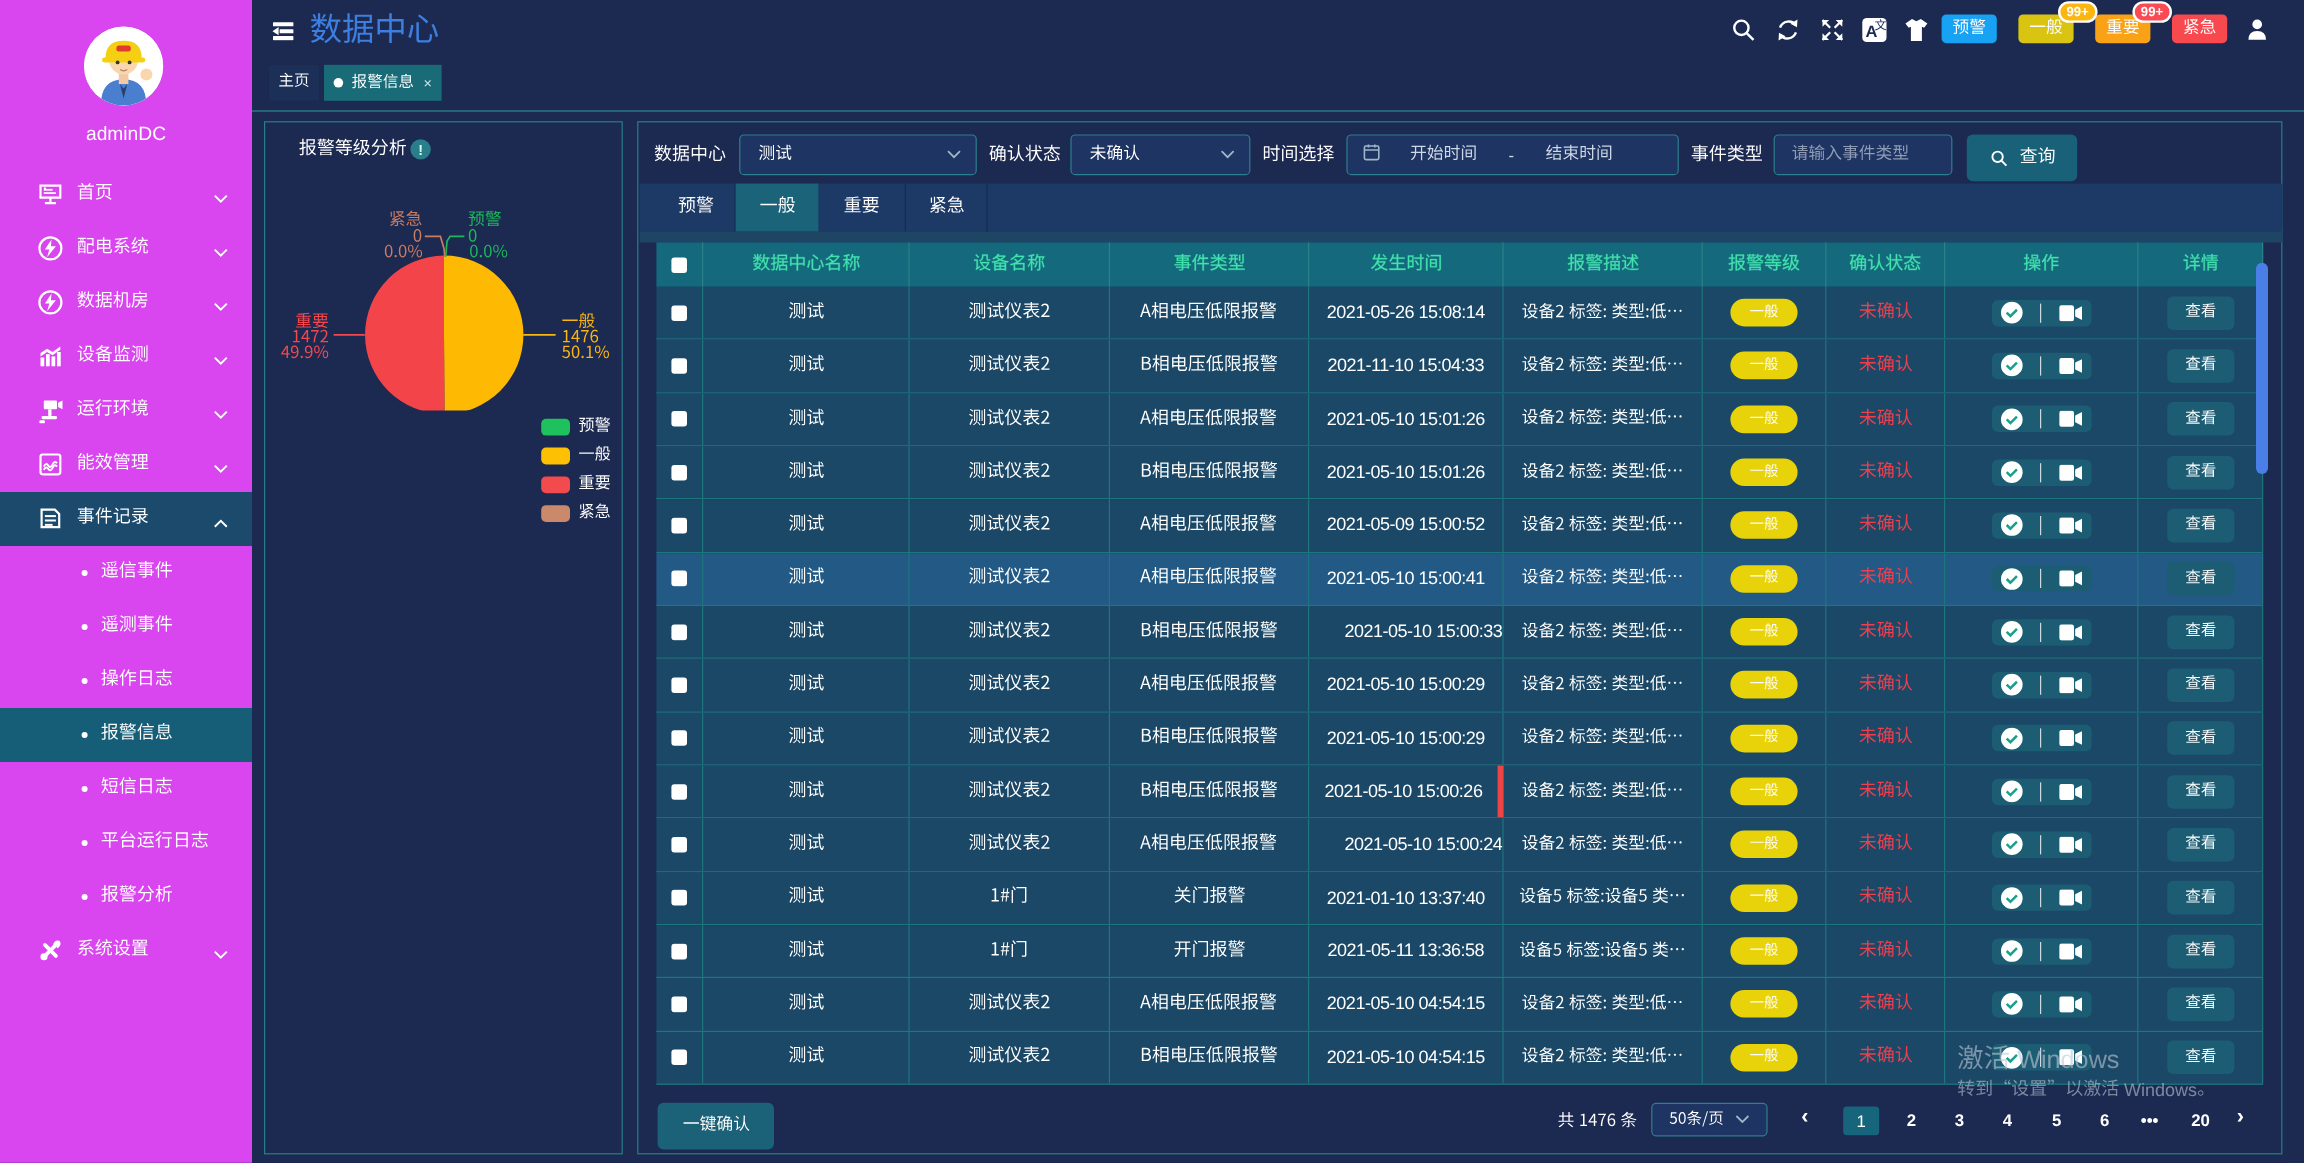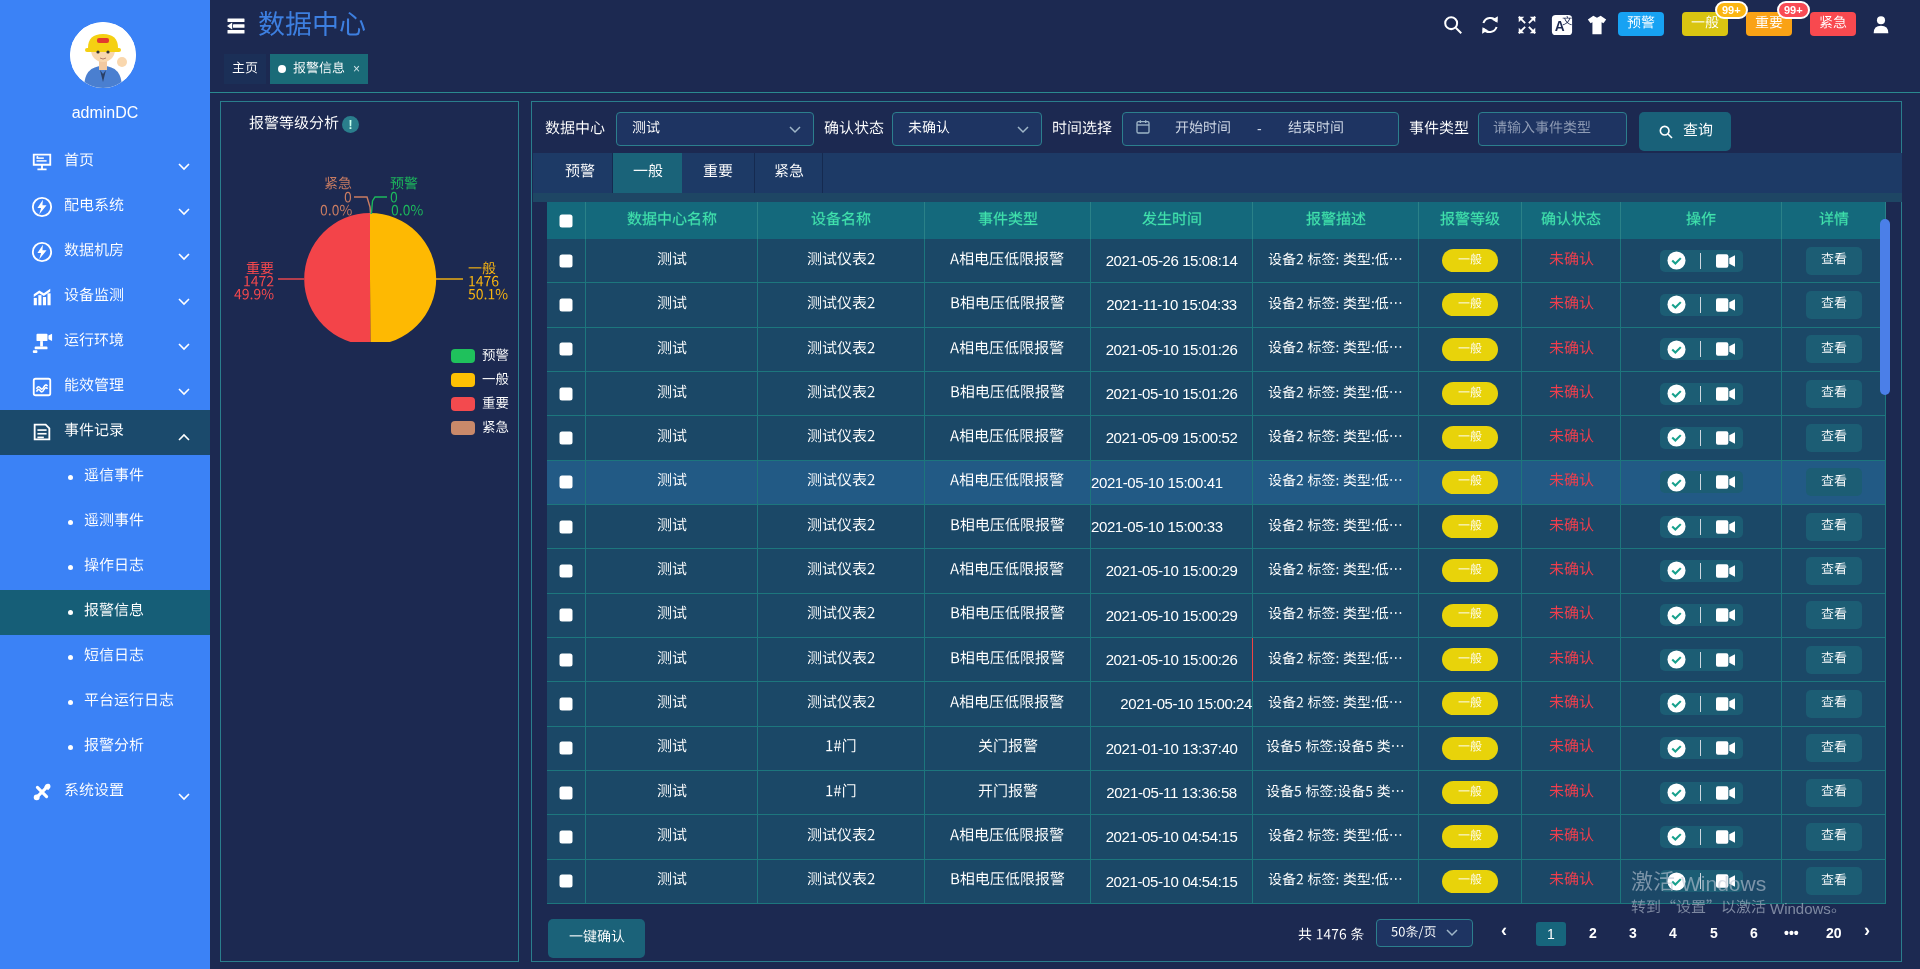--- a/index.html
+++ b/index.html
@@ -8,7 +8,7 @@
 .flex{display:flex;align-items:center}
 </style></head><body>
 <div class="abs" style="left:0;top:0;width:1920px;height:969px;background:#1c2951">
-    <div class="abs" style="left:0;top:0;width:210px;height:969px;background:#3b82f6">
+    <div class="abs" style="left:0;top:0;width:210px;height:969px;background:#d946ef">
       <div class="abs" style="left:70px;top:22px;width:66px;height:66px;border-radius:50%;background:#fff;overflow:hidden"><svg width="66" height="66" viewBox="0 0 66 66">
 <circle cx="33" cy="33" r="33" fill="#fff"></circle>
 <path d="M14 66 Q14 44 33 44 Q52 44 52 66 Z" fill="#4a7fd0"></path>

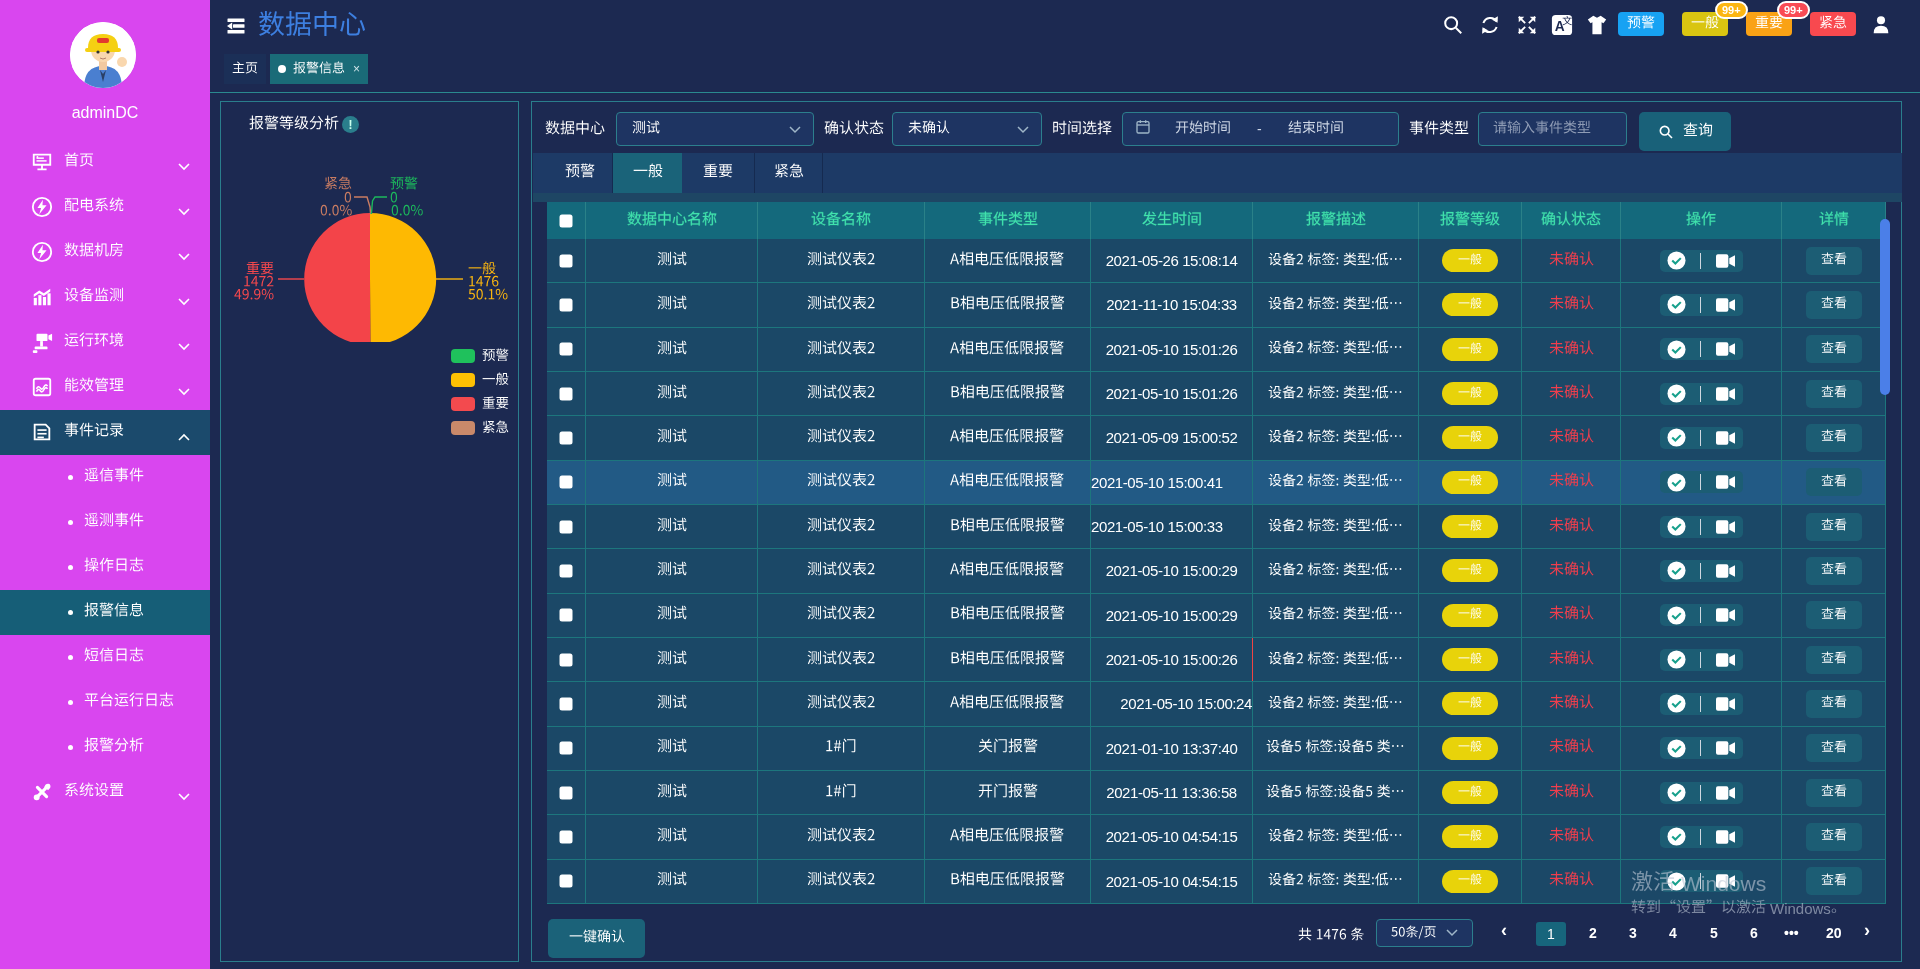--- a/index.html
+++ b/index.html
@@ -1267,7 +1267,7 @@
             </g>
           </svg>
         </div>
-        <div class="flex" style="width:162px;height:100%;justify-content:flex-start;border-right:1px solid #1d767d;overflow:hidden">
+        <div class="flex" style="width:162px;height:100%;justify-content:center;border-right:1px solid #1d767d;overflow:hidden">
           <span style="color:#fff;font-size:15px;letter-spacing:-0.4px">2021-05-10 15:00:41</span>
         </div>
         <div class="flex" style="width:166px;height:100%;justify-content:center;border-right:1px solid #1d767d;overflow:hidden">

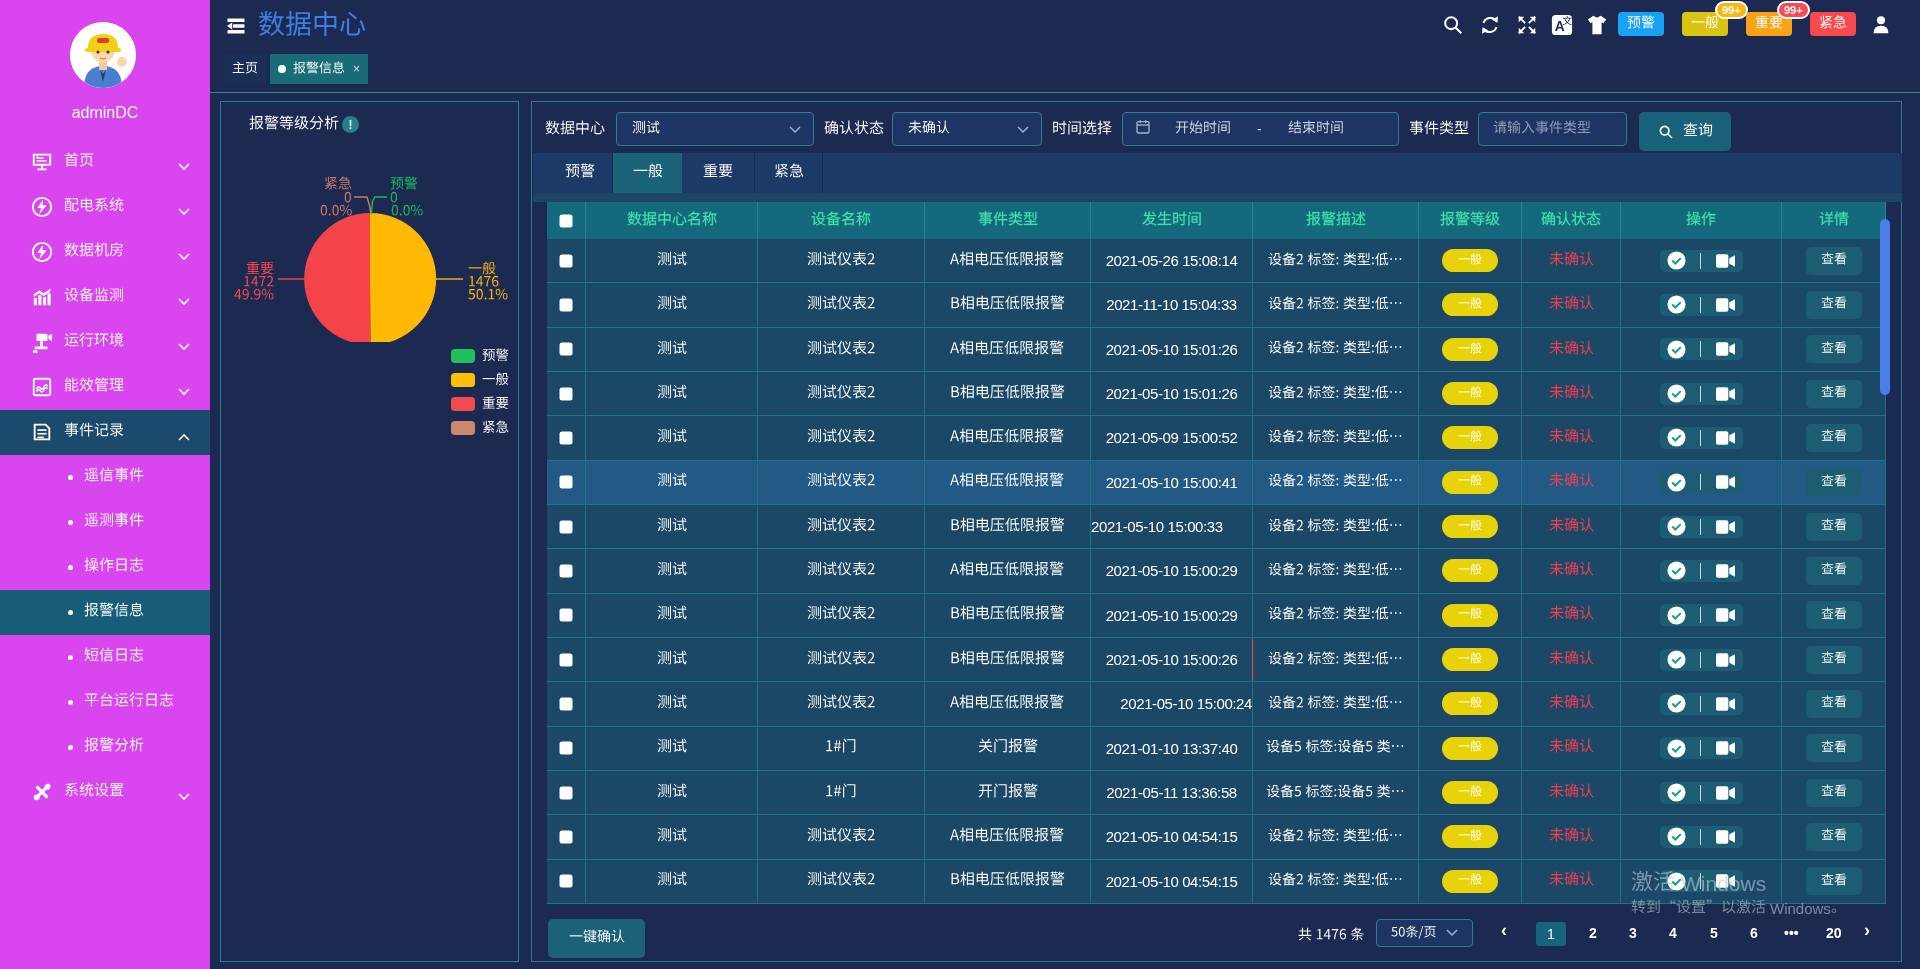--- a/index.html
+++ b/index.html
@@ -1369,7 +1369,7 @@
             </g>
           </svg>
         </div>
-        <div class="flex" style="width:162px;height:100%;justify-content:flex-start;border-right:1px solid #1d767d;overflow:hidden">
+        <div class="flex" style="width:162px;height:100%;justify-content:flex-end;border-right:1px solid #1d767d;overflow:hidden">
           <span style="color:#fff;font-size:15px;letter-spacing:-0.4px">2021-05-10 15:00:33</span>
         </div>
         <div class="flex" style="width:166px;height:100%;justify-content:center;border-right:1px solid #1d767d;overflow:hidden">

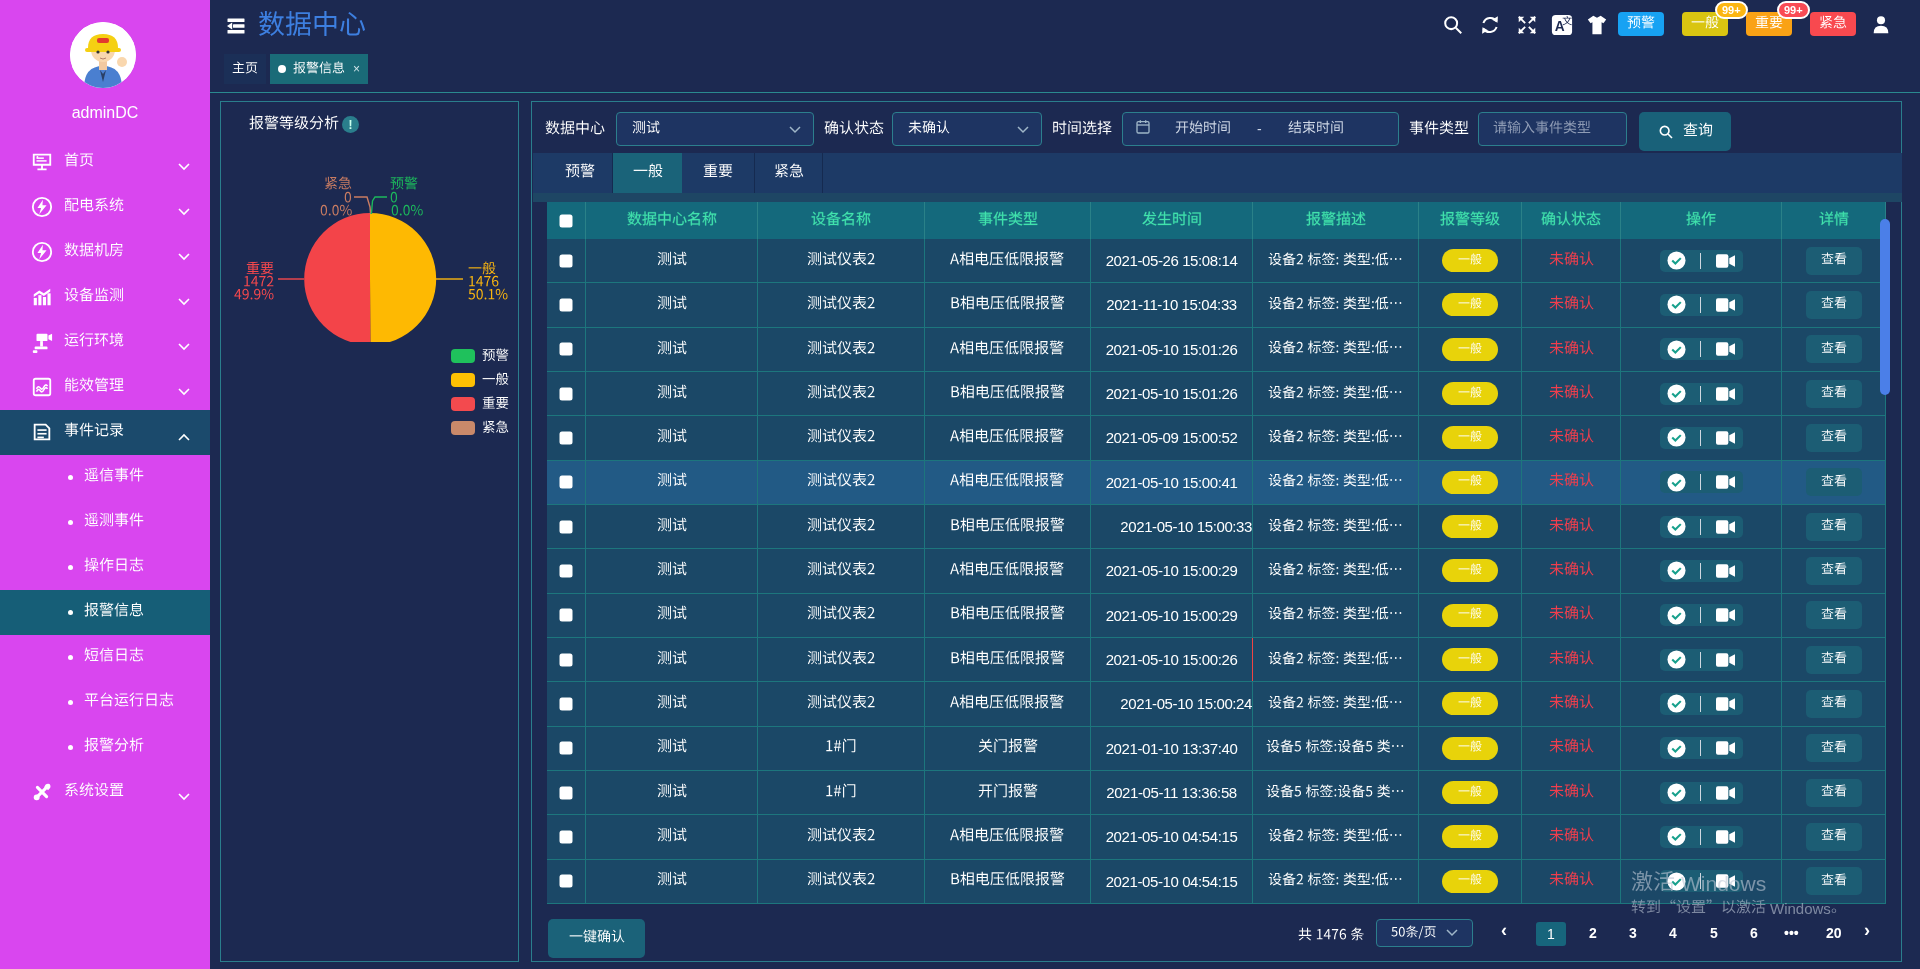--- a/index.html
+++ b/index.html
@@ -1675,7 +1675,7 @@
             </g>
           </svg>
         </div>
-        <div class="flex" style="width:162px;height:100%;justify-content:center;border-right:1px solid #ef4444;overflow:hidden">
+        <div class="flex" style="width:162px;height:100%;justify-content:center;border-right:5px solid #ef4444;overflow:hidden">
           <span style="color:#fff;font-size:15px;letter-spacing:-0.4px">2021-05-10 15:00:26</span>
         </div>
         <div class="flex" style="width:166px;height:100%;justify-content:center;border-right:1px solid #1d767d;overflow:hidden">

